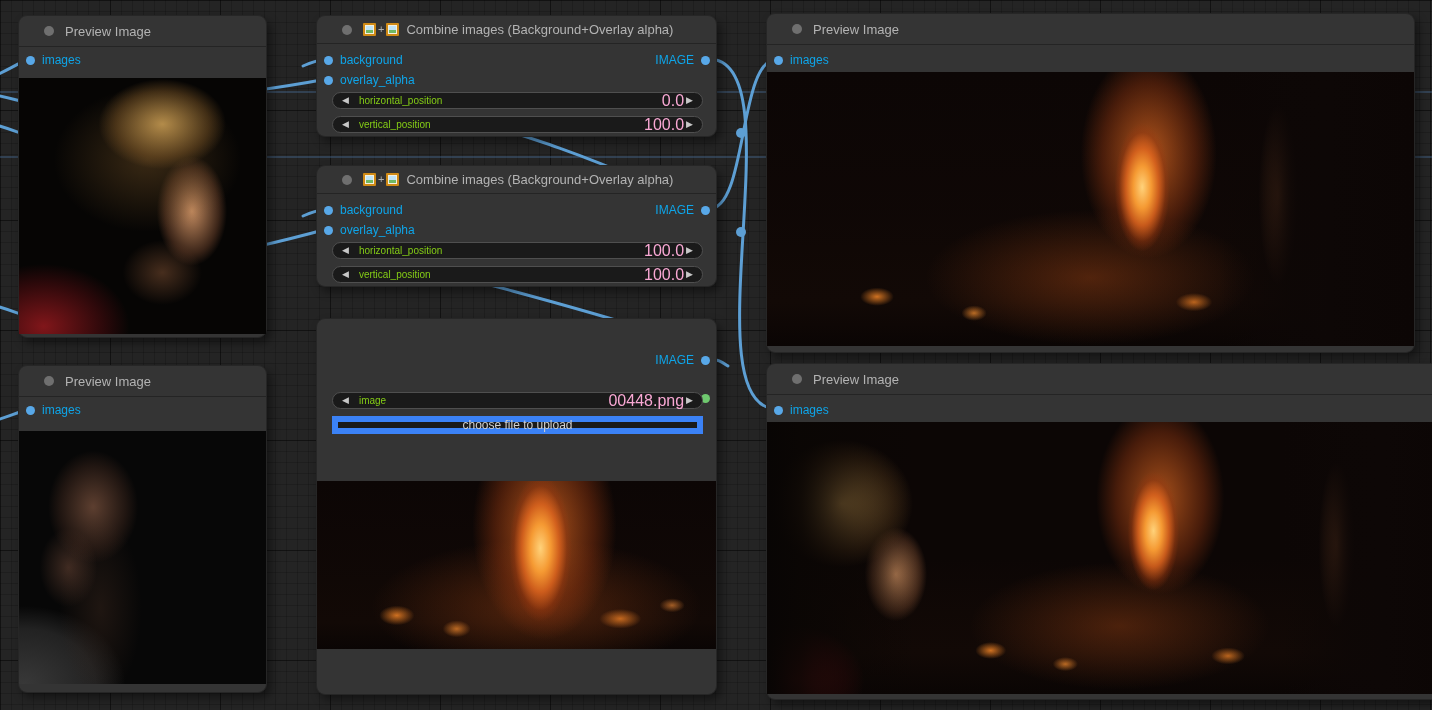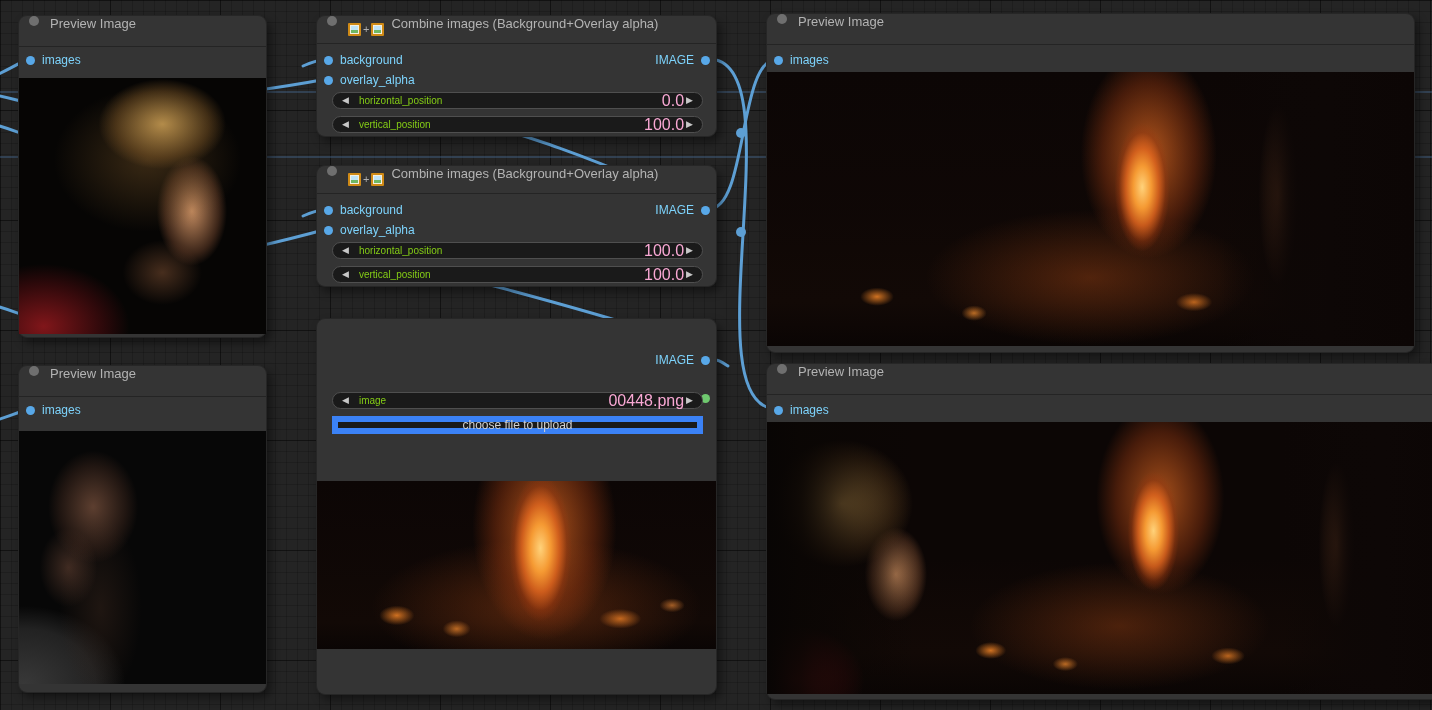--- a/index.html
+++ b/index.html
@@ -26,7 +26,7 @@
     box-sizing:border-box;color:#9c9c9c;font-size:12px;
   }
   .node-header{
-    display:flex;height:30px;padding:0 10px;
+    display:flex;align-items:center;height:30px;padding:0 25px;
     border-bottom:1px solid rgba(0,0,0,.30);
   }
   .combine .node-header{height:27px;}

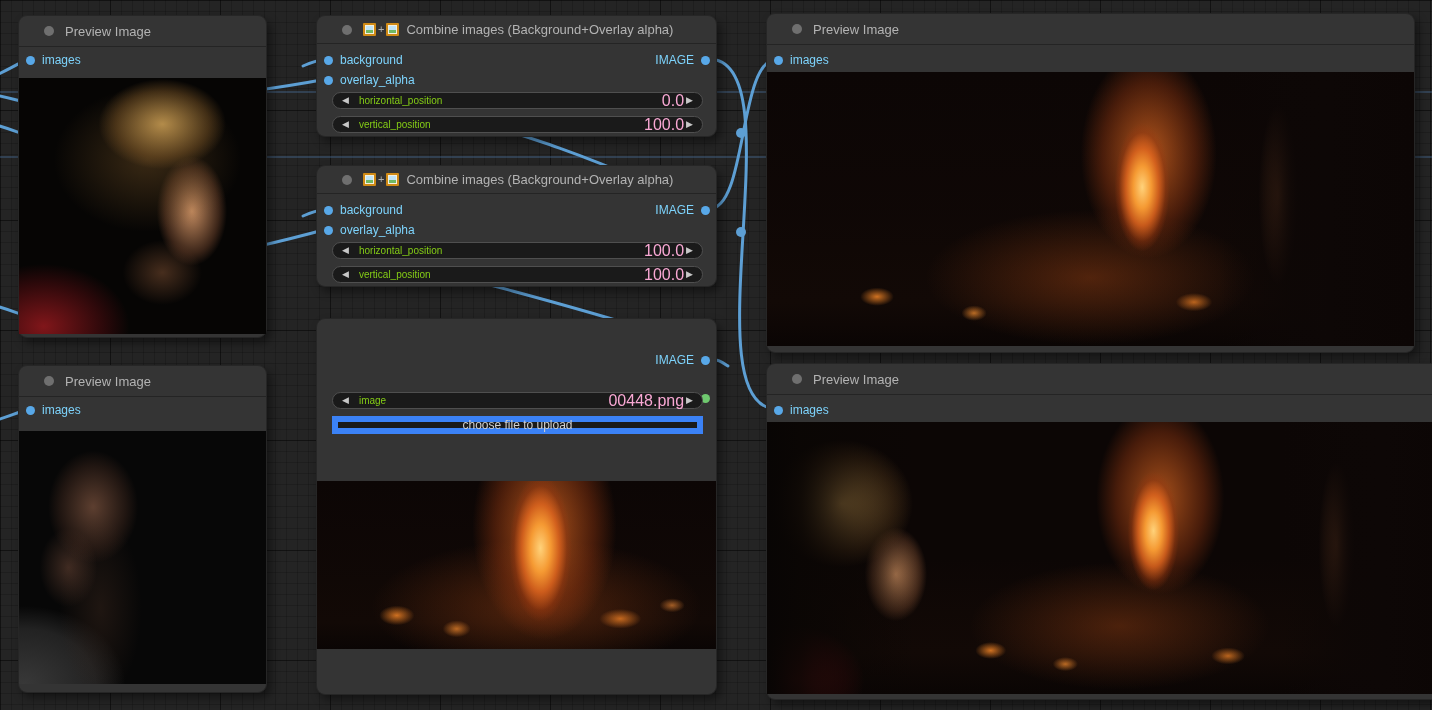--- a/index.html
+++ b/index.html
@@ -48,7 +48,7 @@
   .slot-dot.green{background:#6fc96f;}
   .slot.in .slot-dot{margin-right:7px;}
   .slot.out .slot-dot{margin-left:7px;}
-  .slot-label{color:#7dd3fc;font-size:12px;}
+  .slot-label{color:#0ea5e9;font-size:12px;}
 
   .widget{
     position:absolute;left:15px;width:371px;height:17px;box-sizing:border-box;

